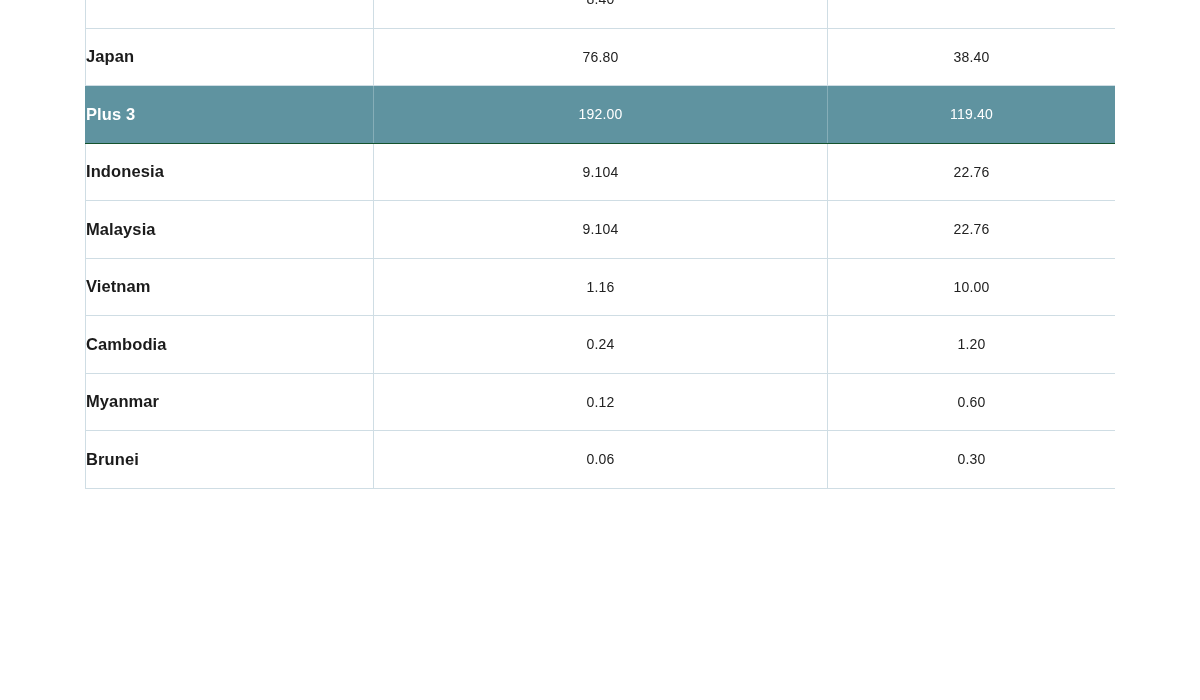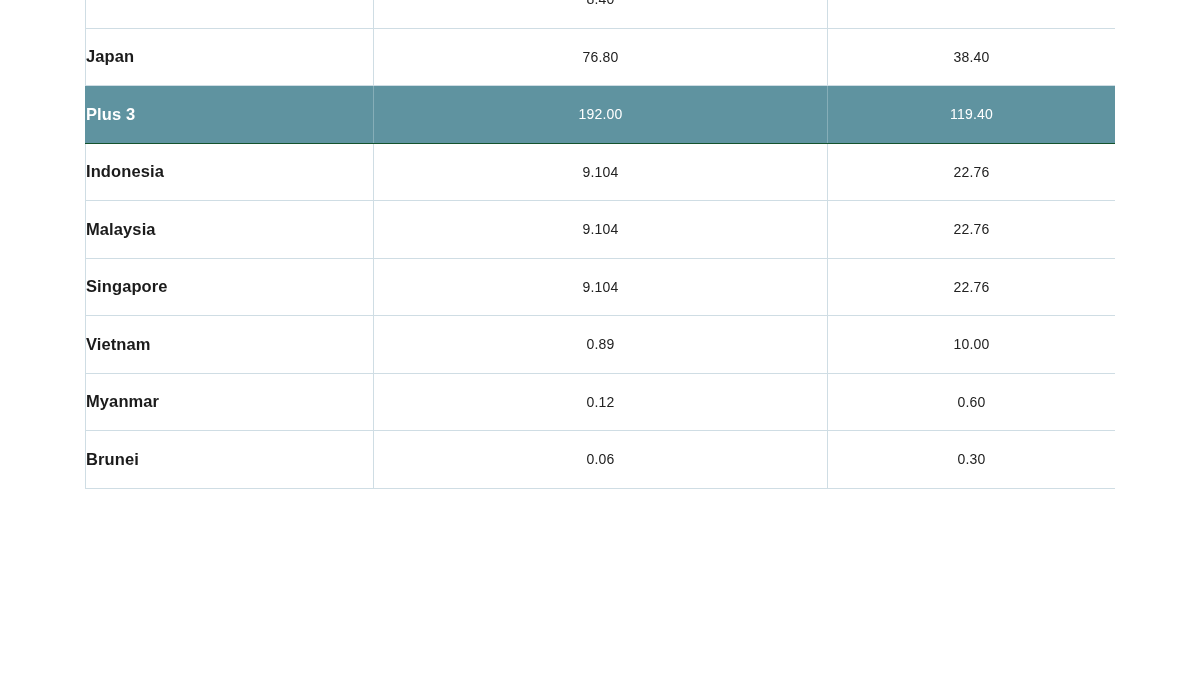--- a/index.html
+++ b/index.html
@@ -148,11 +148,6 @@
             <td class="cell-num">22.76</td>
           </tr>
           <tr>
-            <td class="cell-name">Singapore</td>
-            <td class="cell-num">9.104</td>
-            <td class="cell-num">22.76</td>
-          </tr>
-          <tr>
             <td class="cell-name">Vietnam</td>
             <td class="cell-num">0.89</td>
             <td class="cell-num">10.00</td>

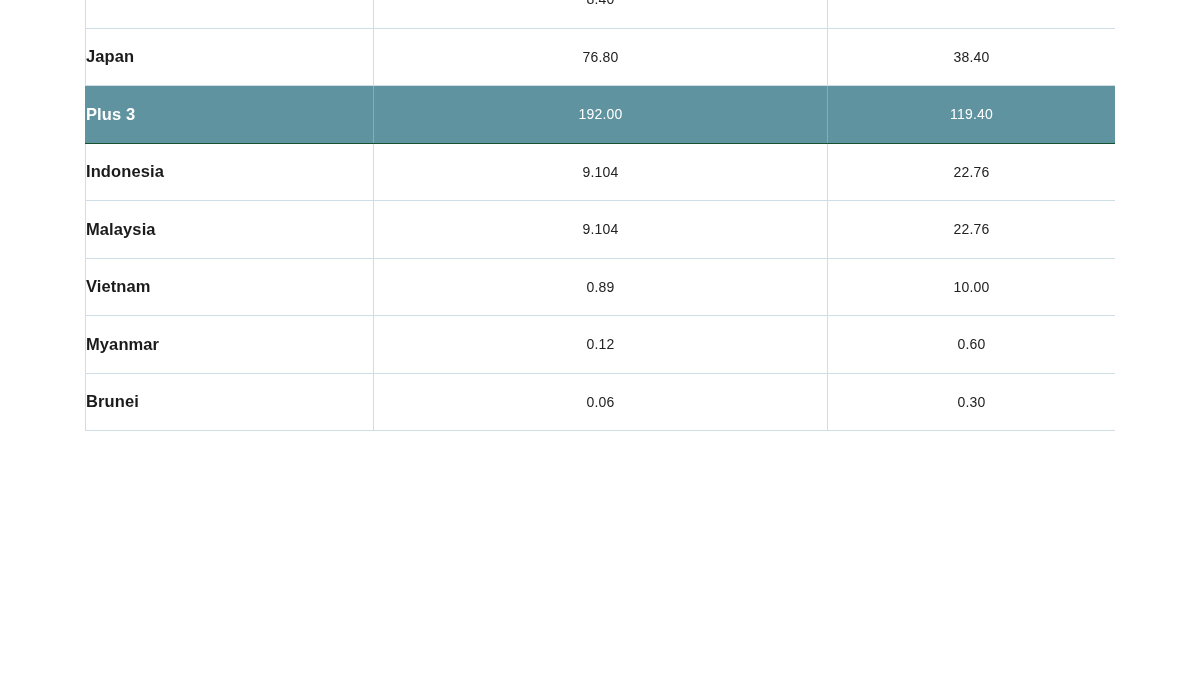--- a/index.html
+++ b/index.html
@@ -149,7 +149,7 @@
           </tr>
           <tr>
             <td class="cell-name">Vietnam</td>
-            <td class="cell-num">0.89</td>
+            <td class="cell-num">1.16</td>
             <td class="cell-num">10.00</td>
           </tr>
           <tr>

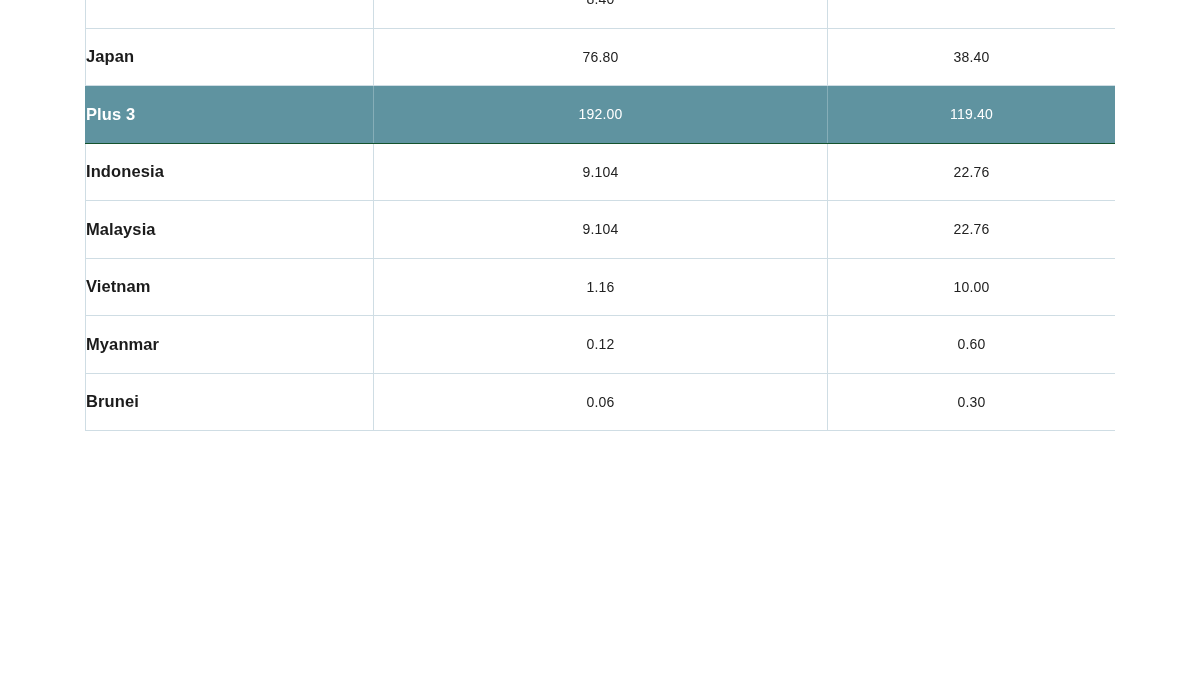--- a/index.html
+++ b/index.html
@@ -153,6 +153,11 @@
             <td class="cell-num">10.00</td>
           </tr>
           <tr>
+            <td class="cell-name">Cambodia</td>
+            <td class="cell-num">0.24</td>
+            <td class="cell-num">1.20</td>
+          </tr>
+          <tr>
             <td class="cell-name">Myanmar</td>
             <td class="cell-num">0.12</td>
             <td class="cell-num">0.60</td>

